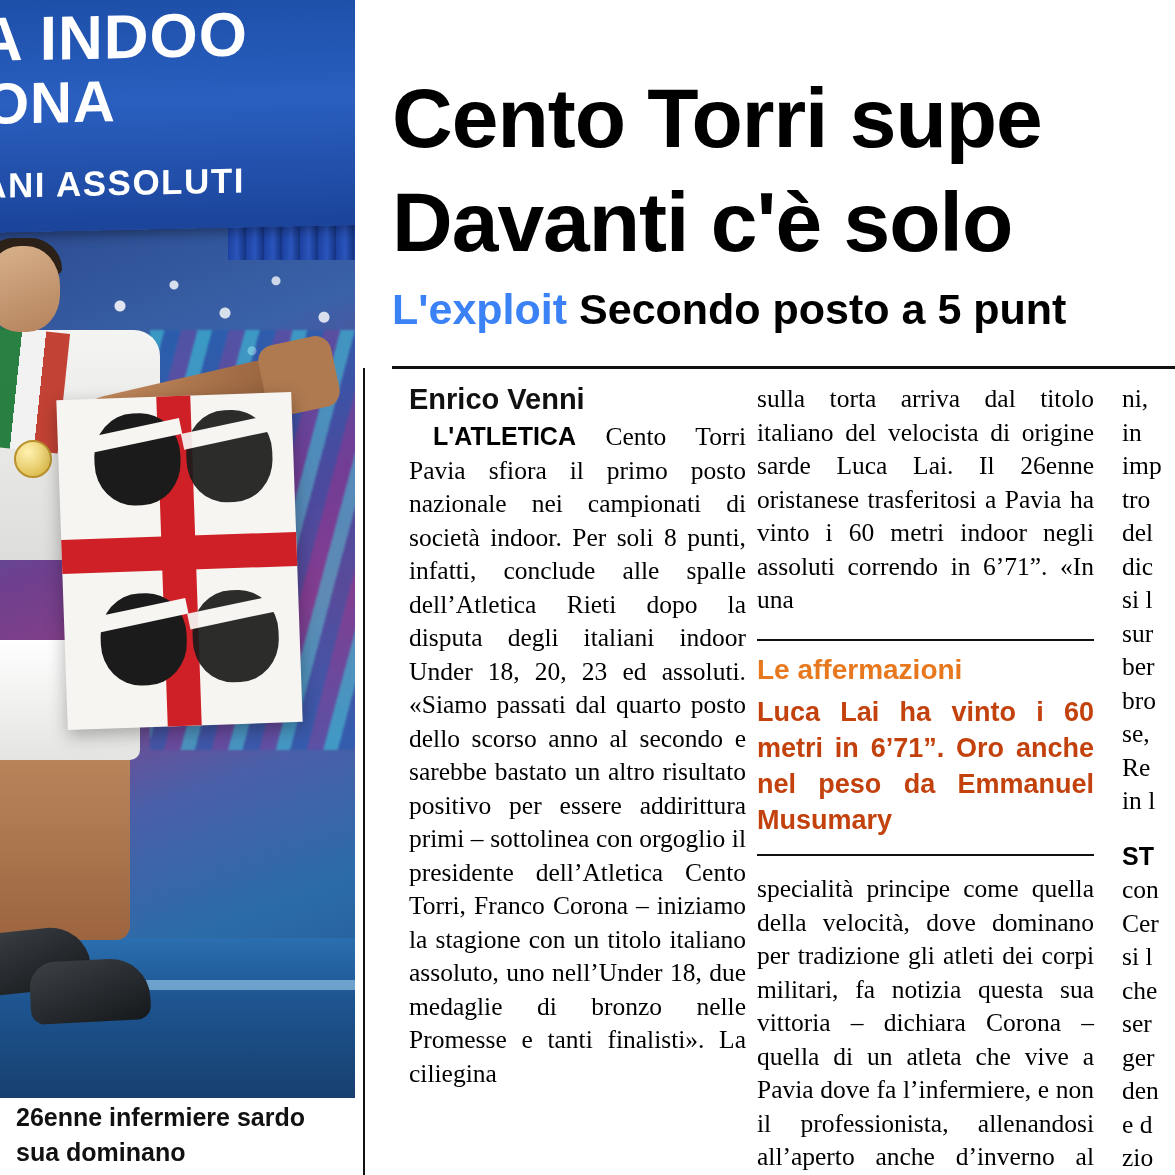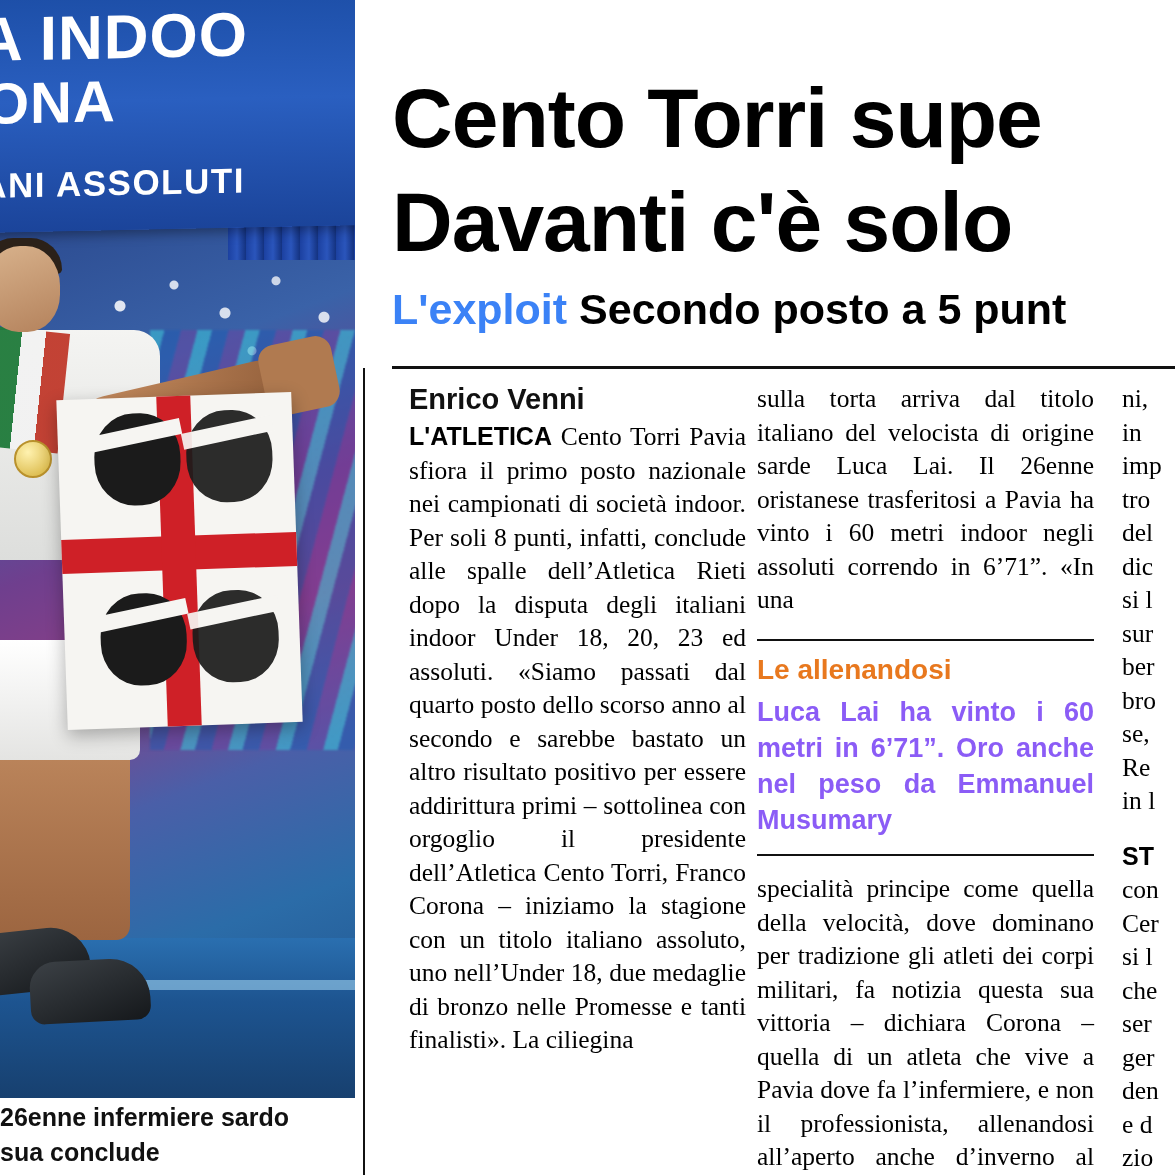--- a/index.html
+++ b/index.html
@@ -196,7 +196,7 @@
     display:inline-block;width:14px;height:14px;background:#E8781E;margin-right:8px;
     vertical-align:1px;
   }
-  .lede{font-family:"Liberation Sans", sans-serif;font-weight:bold;font-size:25px;}
+  .lede{font-family:"Liberation Sans", sans-serif;font-weight:bold;font-size:25px;margin-left:24px;}
 
   .box-rule-top{width:337px;height:2px;background:#111;margin:22px 0 12px 0;}
   .box-title{

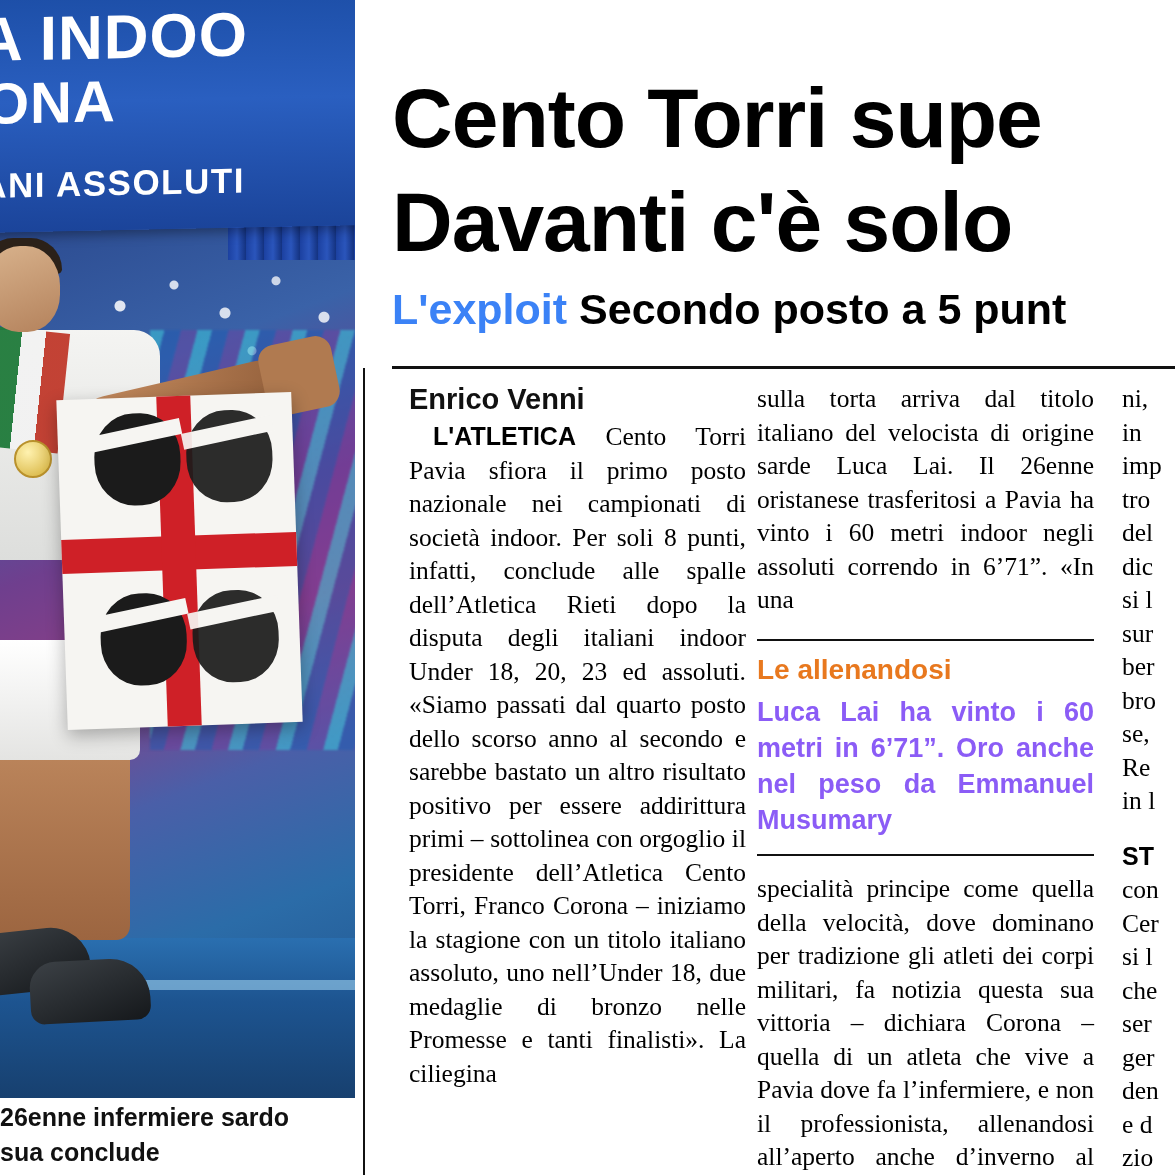--- a/index.html
+++ b/index.html
@@ -289,7 +289,7 @@
 <div class="col col2">
   <p>sulla torta arriva dal titolo italiano del velocista di origine sarde Luca Lai. Il 26enne oristanese trasferitosi a Pavia ha vinto i 60 metri indoor negli assoluti correndo in 6’71”. «In una</p>
   <div class="box-rule-top"></div>
-  <div class="box-title">Le allenandosi</div>
+  <div class="box-title">Le affermazioni</div>
   <div class="box-text">Luca Lai ha vinto i 60 metri in 6’71”. Oro anche nel peso da Emmanuel Musumary</div>
   <div class="box-rule-bot"></div>
   <p>specialità principe come quella della velocità, dove dominano per tradizione gli atleti dei corpi militari, fa notizia questa sua vittoria – dichiara Corona – quella di un atleta che vive a Pavia dove fa l’infermiere, e non il professionista, allenandosi all’aperto anche d’inverno al campo Co-</p>

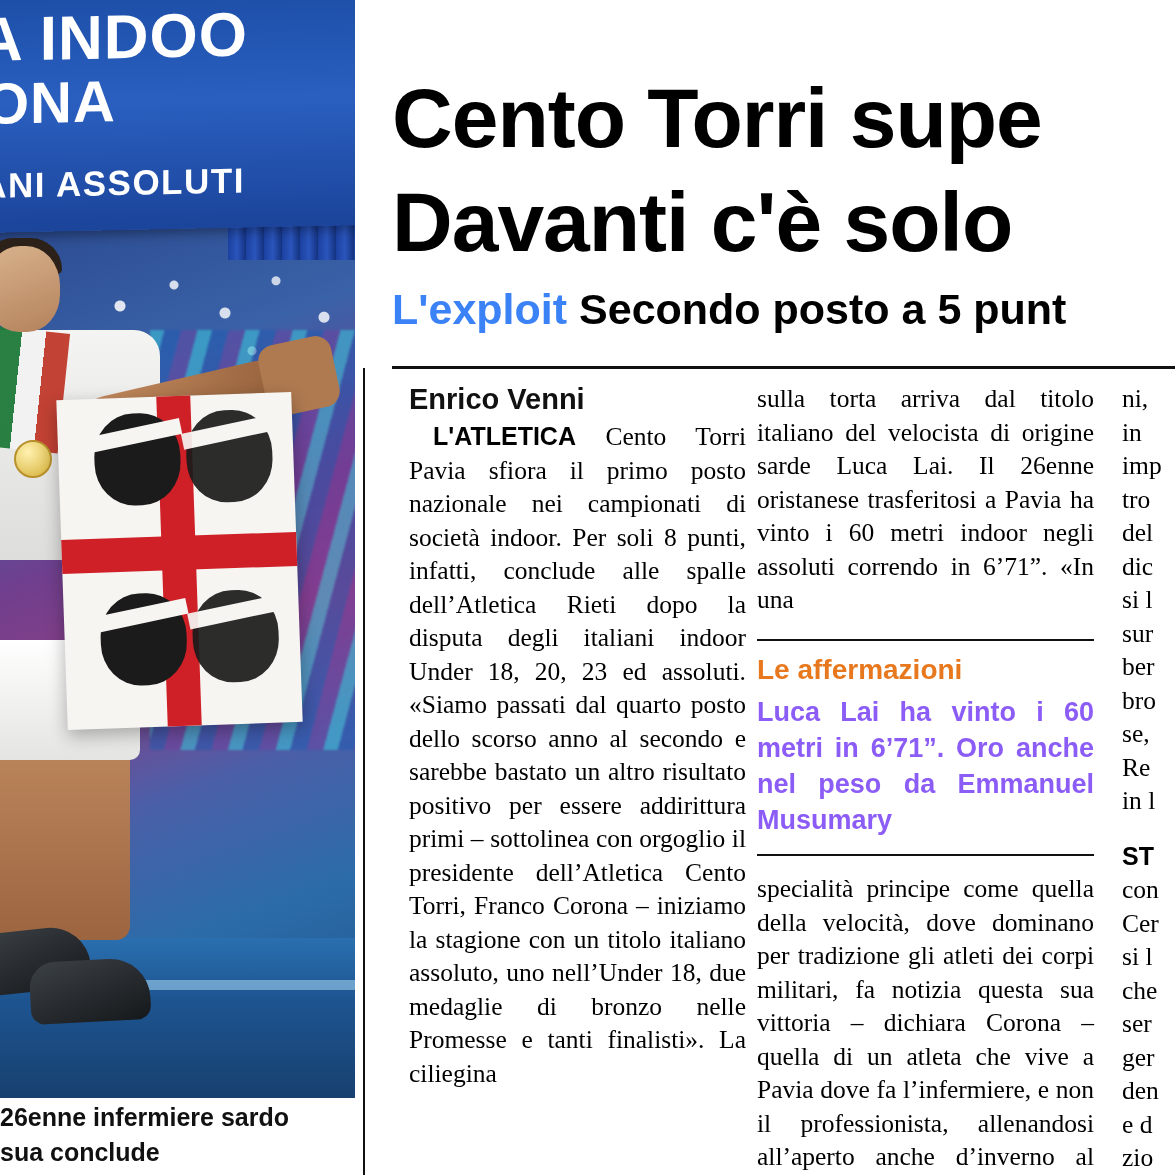--- a/index.html
+++ b/index.html
@@ -205,7 +205,7 @@
   }
   .box-text{
     font-family:"Liberation Sans", sans-serif;font-weight:bold;
-    font-size:27px;line-height:36px;color:#8b5cf6;
+    font-size:27px;line-height:36px;color:#c2410c;
   }
   .box-rule-bot{width:337px;height:2px;background:#111;margin:16px 0 16px 0;}
 

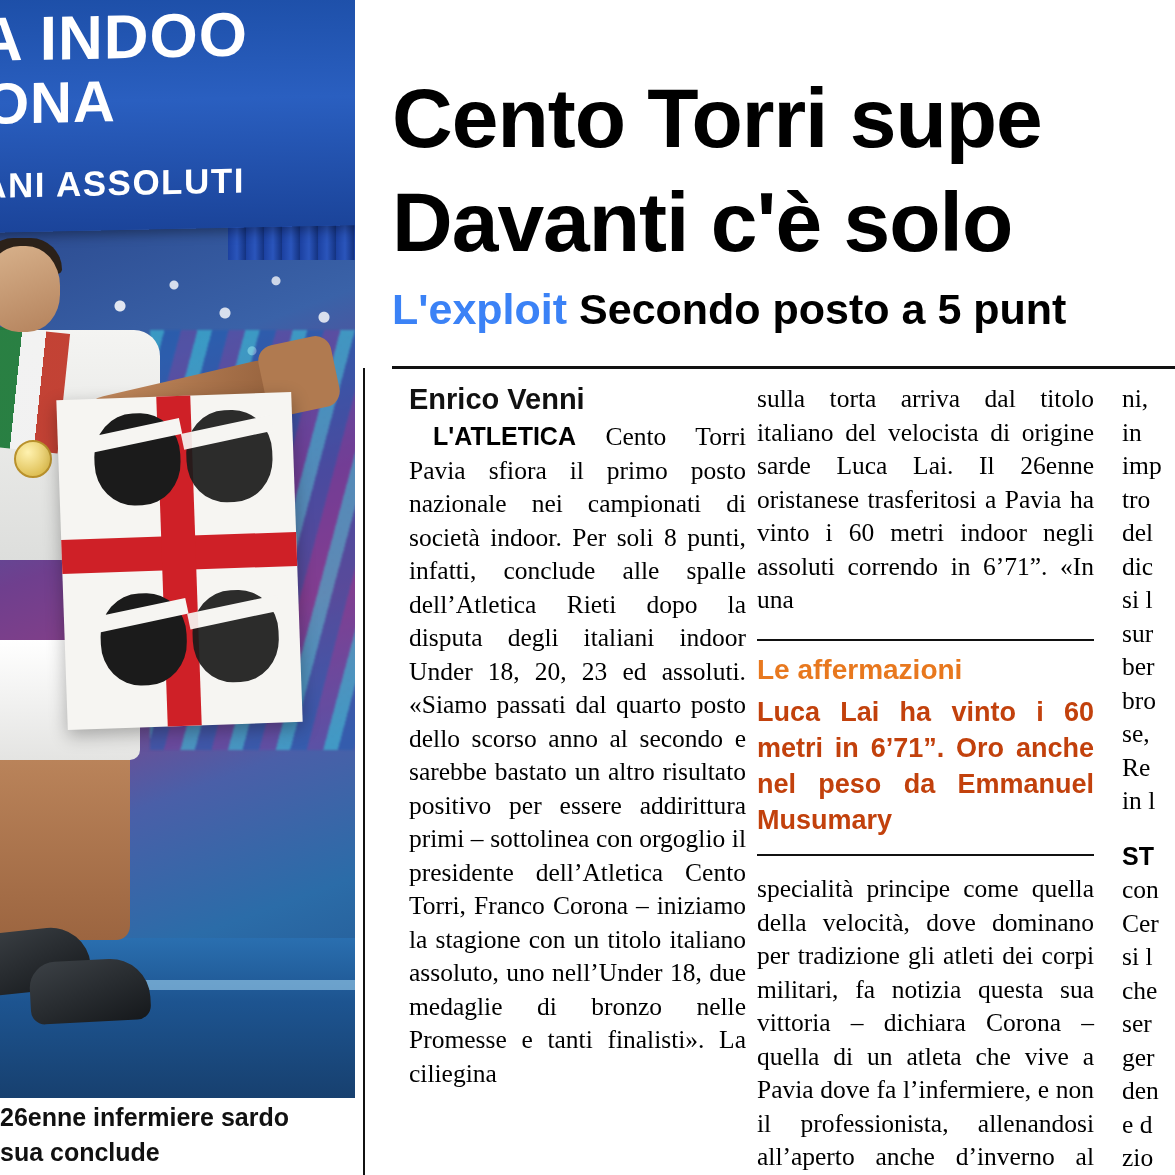--- a/index.html
+++ b/index.html
@@ -144,7 +144,7 @@
   .shoe.s2{left:30px;top:960px;transform:rotate(-3deg);}
 
   .photo-caption{
-    position:absolute;left:0;top:1100px;width:352px;height:72px;
+    position:absolute;left:16px;top:1100px;width:352px;height:72px;
     font-family:"Liberation Sans", sans-serif;
     font-weight:bold;font-size:25px;line-height:35px;color:#111;
     white-space:nowrap;overflow:hidden;

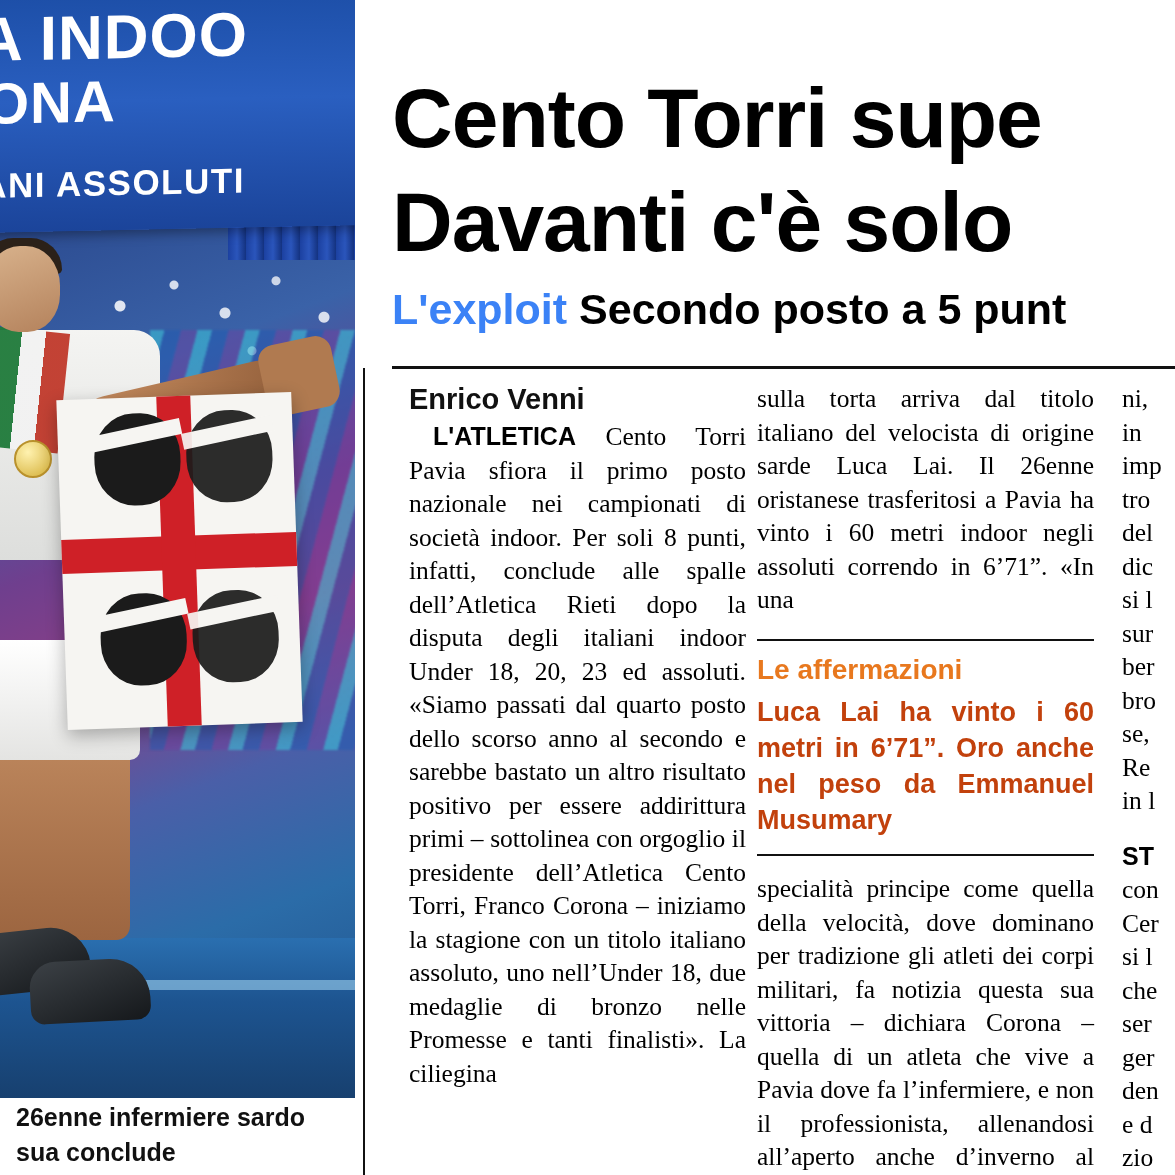--- a/index.html
+++ b/index.html
@@ -262,7 +262,7 @@
 
 <div class="photo-caption">
   <span class="cap-line">26enne infermiere sardo</span>
-  <span class="cap-line">sua conclude</span>
+  <span class="cap-line">sua dominano</span>
 </div>
 
 <div class="vrule"></div>

